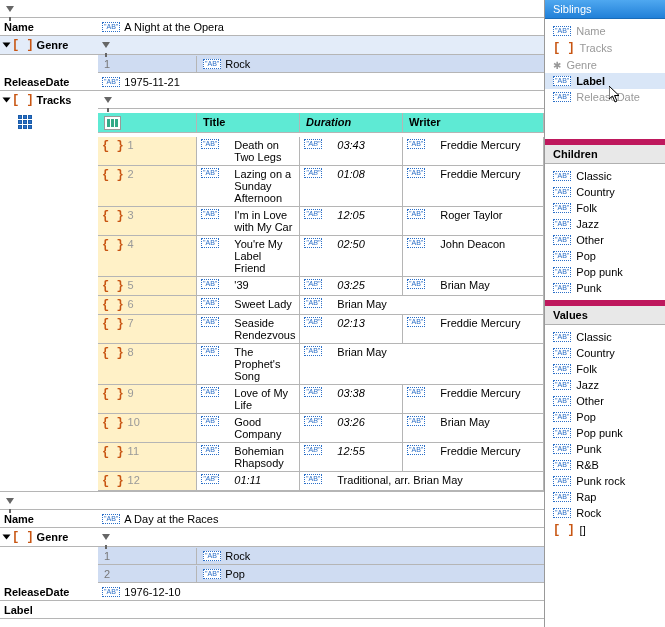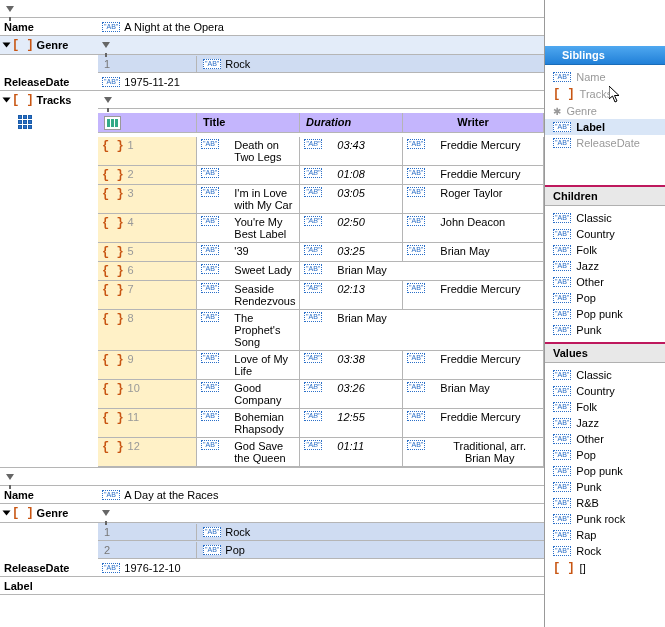--- a/index.html
+++ b/index.html
@@ -34,7 +34,7 @@
 .track-row .col-idx { background:#fff1c7; color:#999; gap:4px; }
 .table-switch { display:inline-flex; gap:1px; padding:2px; border:1px solid #999; background:#fff; }
 .table-switch span { width:3px; height:8px; background:#3a8; display:inline-block;}
-.right-head { background: linear-gradient(#4fa8f0,#2180d8); color:#fff; padding:3px 17px; font-weight:bold; border-bottom:1px solid #1a6cb8;margin-top:46px; }
+.right-head { background: linear-gradient(#4fa8f0,#2180d8); color:#fff; padding:3px 8px; font-weight:normal; border-bottom:1px solid #1a6cb8; }
 .right-section { background:#e8e8e8; padding:3px 8px; font-weight:bold; border-top:2px solid #be185d; border-bottom:1px solid #b0b0b0;}
 .right-list { padding:4px 0; }
 .right-item { padding:2px 8px; display:flex; align-items:center; gap:5px; cursor:default; }

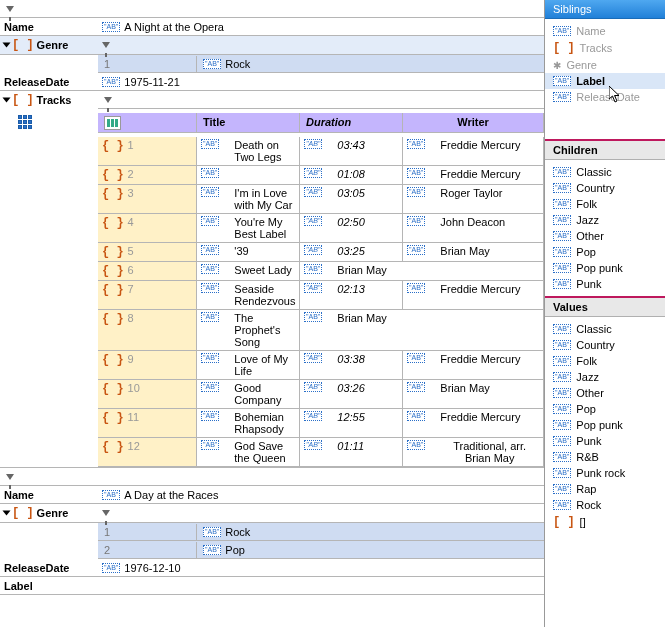--- a/index.html
+++ b/index.html
@@ -23,7 +23,7 @@
 .genre-num { width:99px; padding:2px 6px; color:#777; border-right:1px solid #b5b5b5;}
 .genre-val { flex:1; padding:2px 6px; display:flex; gap:4px; align-items:center;}
 .tracks-filter { height:18px; border-bottom:1px solid #b5b5b5; padding:2px 6px; background:#fff;}
-.tracks-header { display:flex; background:#c4b5fd; border-bottom:1px solid #b5b5b5; height:20px; font-weight:bold; }
+.tracks-header { display:flex; background:#5eead4; border-bottom:1px solid #b5b5b5; height:20px; font-weight:bold; }
 .tracks-header > div { border-right:1px solid #b5b5b5; padding:3px 6px; }
 .col-idx { width:99px; display:flex; align-items:center; }
 .col-title { width:103px; }

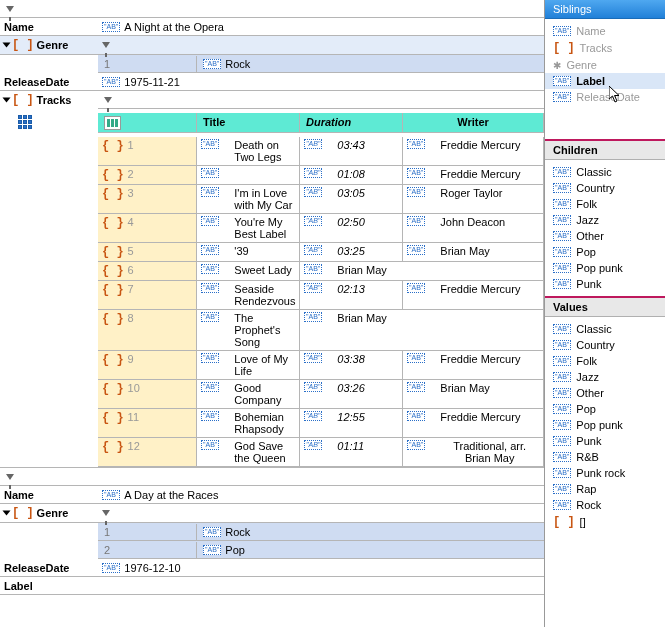--- a/index.html
+++ b/index.html
@@ -28,7 +28,7 @@
 .col-idx { width:99px; display:flex; align-items:center; }
 .col-title { width:103px; }
 .col-dur { width:103px;font-style:italic; }
-.col-writer { flex:1;text-align:center; }
+.col-writer { flex:1; }
 .track-row { display:flex; border-bottom:1px solid #b5b5b5; min-height:18px; }
 .track-row > div { border-right:1px solid #b5b5b5; padding:2px 4px; display:flex; gap:15px; align-items:flex-start; }
 .track-row .col-idx { background:#fff1c7; color:#999; gap:4px; }

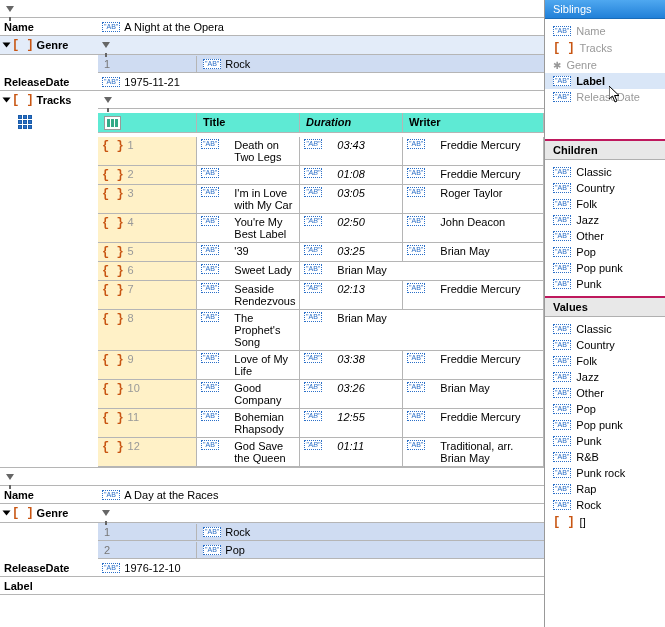--- a/index.html
+++ b/index.html
@@ -35,7 +35,7 @@
 .table-switch { display:inline-flex; gap:1px; padding:2px; border:1px solid #999; background:#fff; }
 .table-switch span { width:3px; height:8px; background:#3a8; display:inline-block;}
 .right-head { background: linear-gradient(#4fa8f0,#2180d8); color:#fff; padding:3px 8px; font-weight:normal; border-bottom:1px solid #1a6cb8; }
-.right-section { background:#e8e8e8; padding:3px 8px; font-weight:bold; border-top:2px solid #be185d; border-bottom:1px solid #b0b0b0;}
+.right-section { background:#e8e8e8; padding:3px 8px; font-weight:bold; border-top:6px solid #be185d; border-bottom:1px solid #b0b0b0;}
 .right-list { padding:4px 0; }
 .right-item { padding:2px 8px; display:flex; align-items:center; gap:5px; cursor:default; }
 .right-item.sel { background:#d9e6f7; font-weight:bold;}

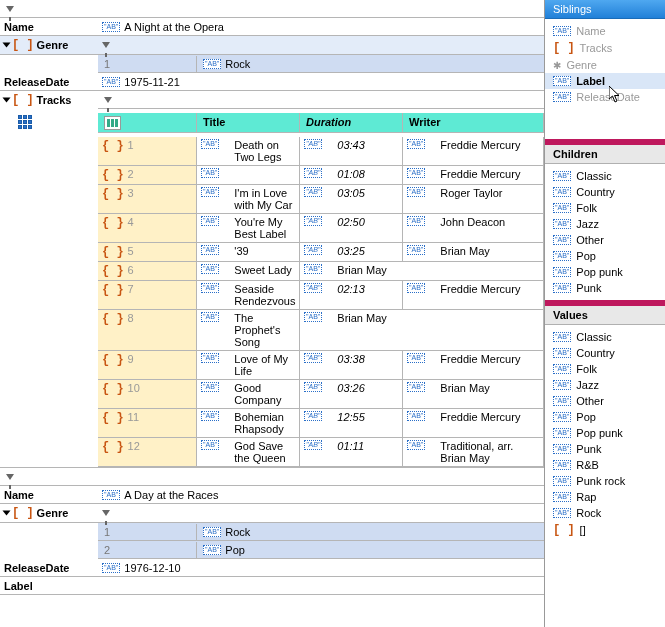--- a/index.html
+++ b/index.html
@@ -146,6 +146,7 @@
               </div>
               <div class="col-title">
                 <span class="ab-icon">"AB"</span>
+                <span>Lazing on a Sunday Afternoon</span>
               </div>
               <div class="col-dur">
                 <span class="ab-icon">"AB"</span>

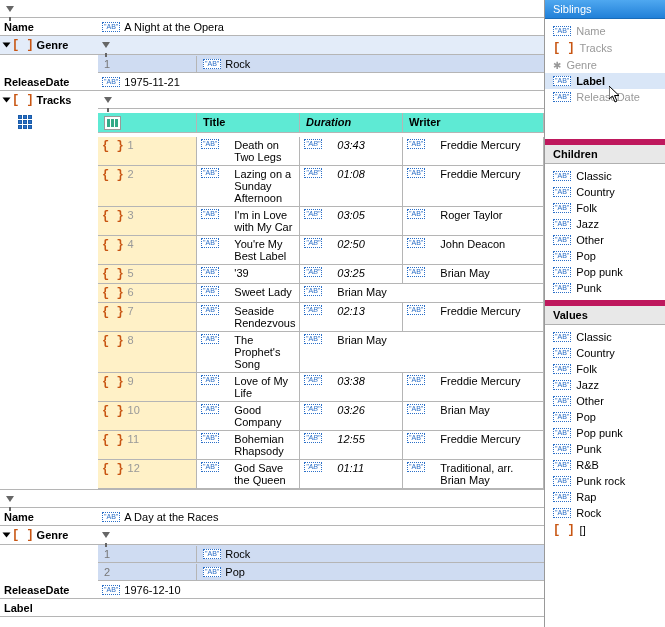--- a/index.html
+++ b/index.html
@@ -168,7 +168,7 @@
               </div>
               <div class="col-dur">
                 <span class="ab-icon">"AB"</span>
-                <span>03:05</span>
+                <span>12:05</span>
               </div>
               <div class="col-writer">
                 <span class="ab-icon">"AB"</span>

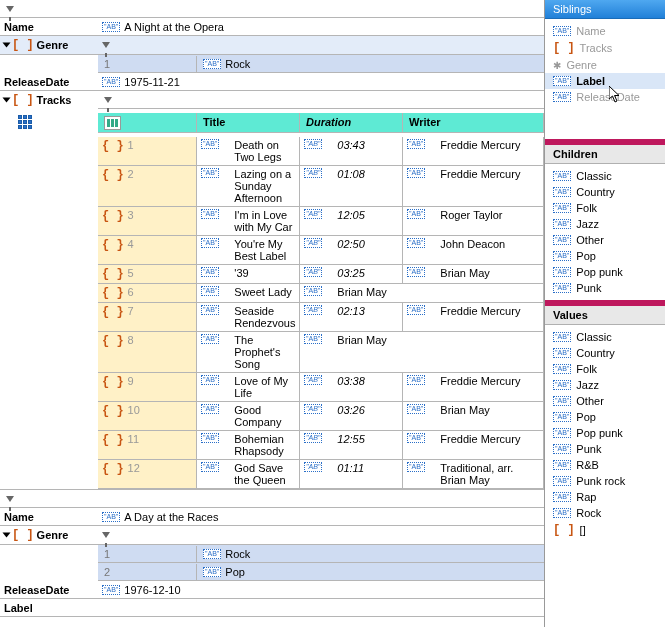--- a/index.html
+++ b/index.html
@@ -182,7 +182,7 @@
               </div>
               <div class="col-title">
                 <span class="ab-icon">"AB"</span>
-                <span>You're My Best Label</span>
+                <span>You're My Label Friend</span>
               </div>
               <div class="col-dur">
                 <span class="ab-icon">"AB"</span>

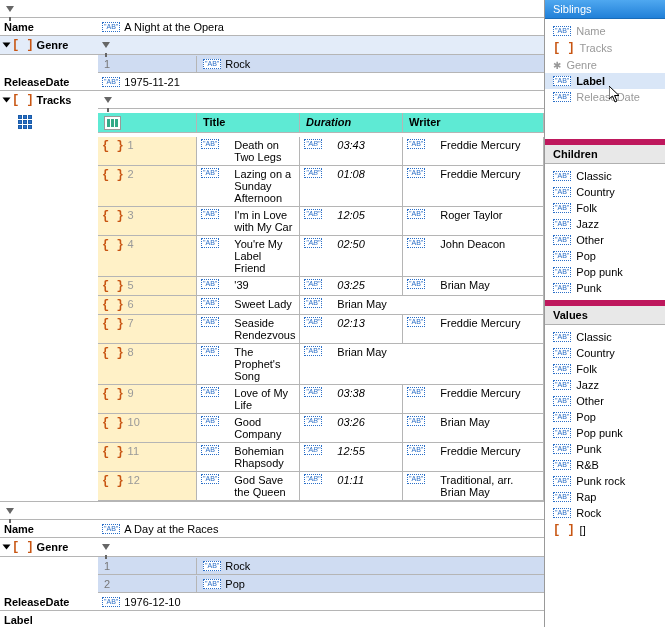--- a/index.html
+++ b/index.html
@@ -316,10 +316,6 @@
                 <span class="curly">{ }</span>
                 <span>12</span>
               </div>
-              <div class="col-title">
-                <span class="ab-icon">"AB"</span>
-                <span>God Save the Queen</span>
-              </div>
               <div class="col-dur">
                 <span class="ab-icon">"AB"</span>
                 <span>01:11</span>

